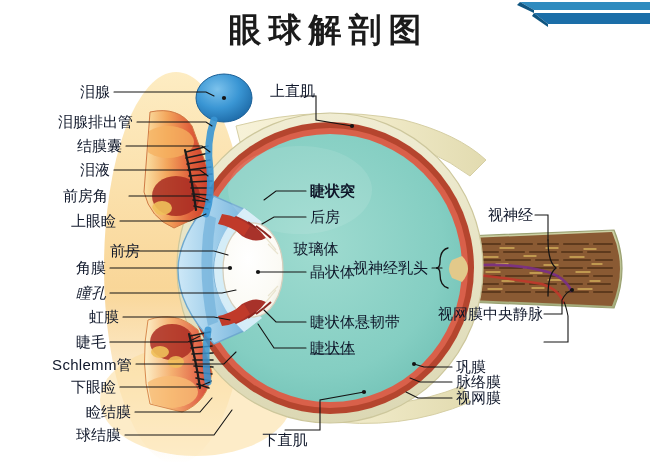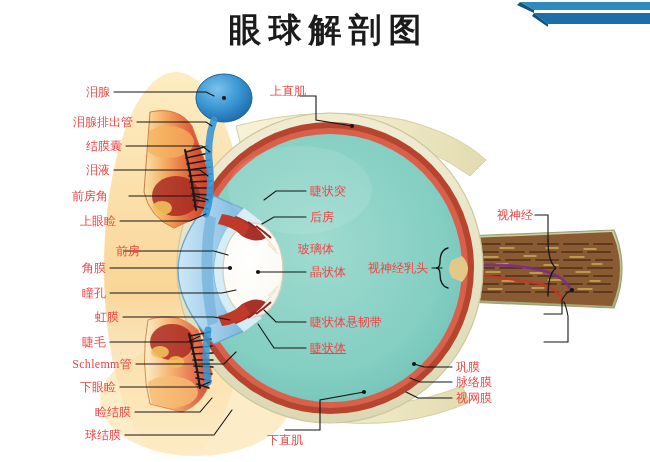--- a/index.html
+++ b/index.html
@@ -29,8 +29,8 @@
   
   .lbl{
     position:absolute;
-    font-size:12px;
-    color:#ef4444;
+    font-size:15px;
+    color:#0f172a;
     white-space:nowrap;
     line-height:1;
     font-family:"DejaVu Sans","Liberation Sans",sans-serif;

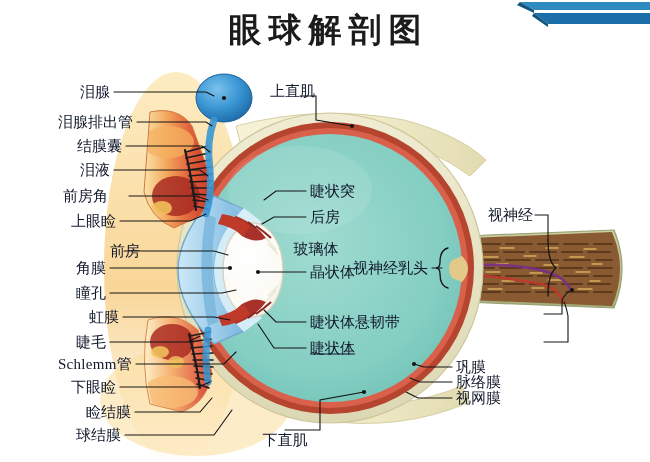--- a/index.html
+++ b/index.html
@@ -293,7 +293,7 @@
   <div class="lbl r" style="left:131px;top:412px;">睑结膜</div>
   <div class="lbl r" style="left:121px;top:435px;">球结膜</div>
 
-  <div class="lbl l" style="left:310px;top:191px;">睫状突</div>
+  <div class="lbl l" style="left:310px;top:191px;font-weight:bold;">睫状突</div>
   <div class="lbl l" style="left:310px;top:217px;font-family:Liberation Serif, serif;">后房</div>
   <div class="lbl c" style="left:316px;top:249px;">玻璃体</div>
   <div class="lbl l" style="left:310px;top:272px;">晶状体</div>

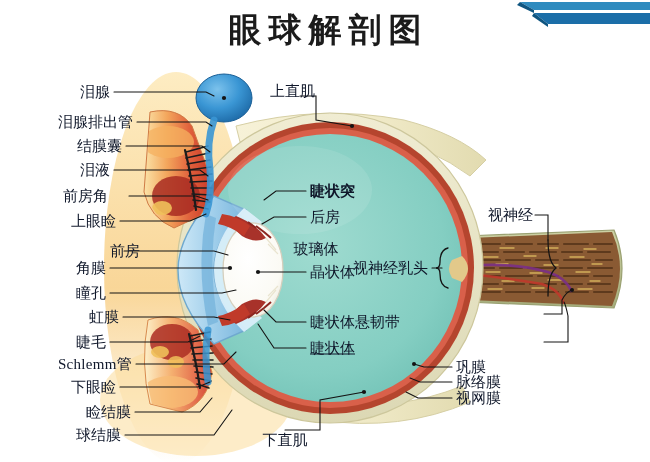--- a/index.html
+++ b/index.html
@@ -285,7 +285,7 @@
   <div class="lbl r" style="left:116px;top:221px;">上眼睑</div>
   <div class="lbl r" style="left:104px;top:251px;margin-left:36px;">前房</div>
   <div class="lbl r" style="left:106px;top:268px;">角膜</div>
-  <div class="lbl r" style="left:106px;top:293px;">瞳孔</div>
+  <div class="lbl r" style="left:106px;top:293px;font-style:italic;">瞳孔</div>
   <div class="lbl r" style="left:119px;top:317px;">虹膜</div>
   <div class="lbl r" style="left:106px;top:342px;">睫毛</div>
   <div class="lbl r lat" style="left:132px;top:364px;">Schlemm管</div>

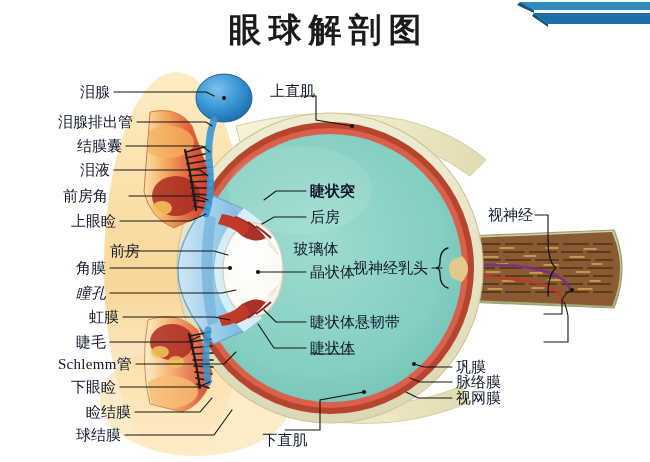--- a/index.html
+++ b/index.html
@@ -302,6 +302,7 @@
   <div class="lbl r" style="left:428px;top:268px;">视神经乳头</div>
 
   <div class="lbl r" style="left:533px;top:215px;">视神经</div>
+  <div class="lbl r" style="left:543px;top:314px;">视网膜中央静脉</div>
   <div class="lbl l" style="left:456px;top:367px;">巩膜</div>
   <div class="lbl l" style="left:456px;top:382px;text-align:right;">脉络膜</div>
   <div class="lbl l" style="left:456px;top:398px;">视网膜</div>

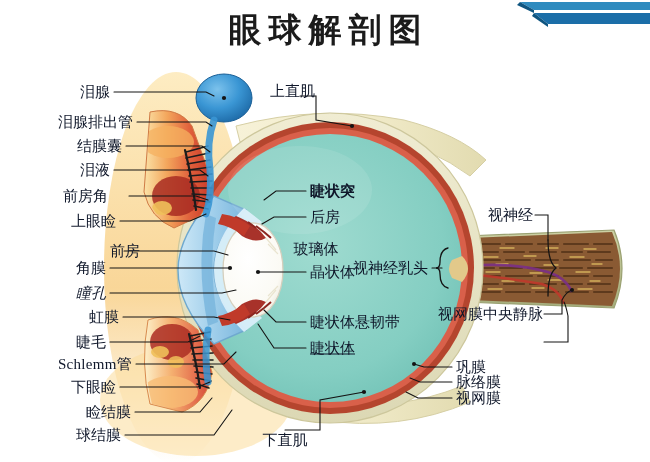--- a/index.html
+++ b/index.html
@@ -38,7 +38,7 @@
   .lbl.r{transform:translate(-100%,-50%);}   
   .lbl.l{transform:translate(0,-50%);}       
   .lbl.c{transform:translate(-50%,-50%);}
-  .lbl.lat{font-family:Liberation Serif, serif;letter-spacing:.3px;}
+  .lbl.lat{font-family:Liberation Sans, sans-serif;letter-spacing:.3px;}
 </style>
 </head>
 <body>

